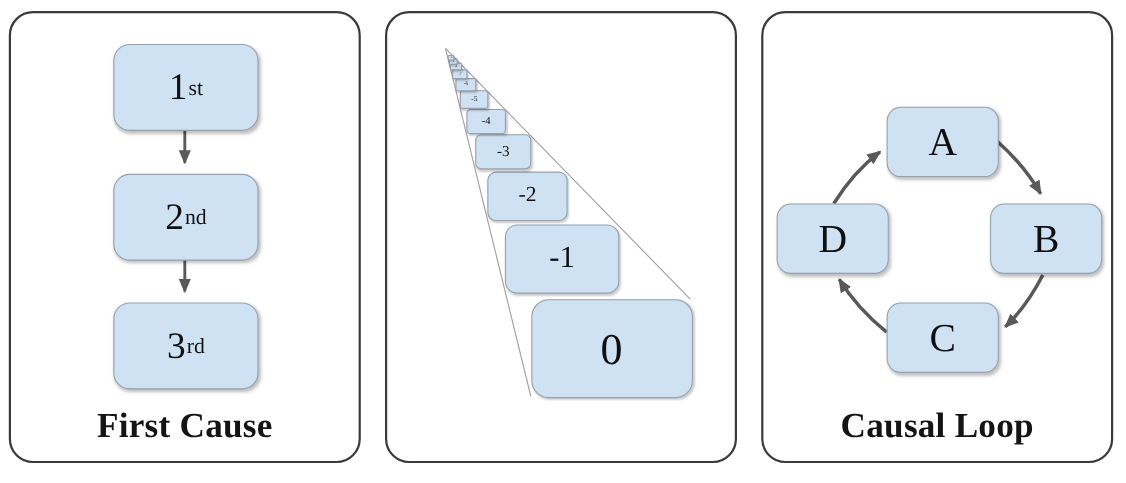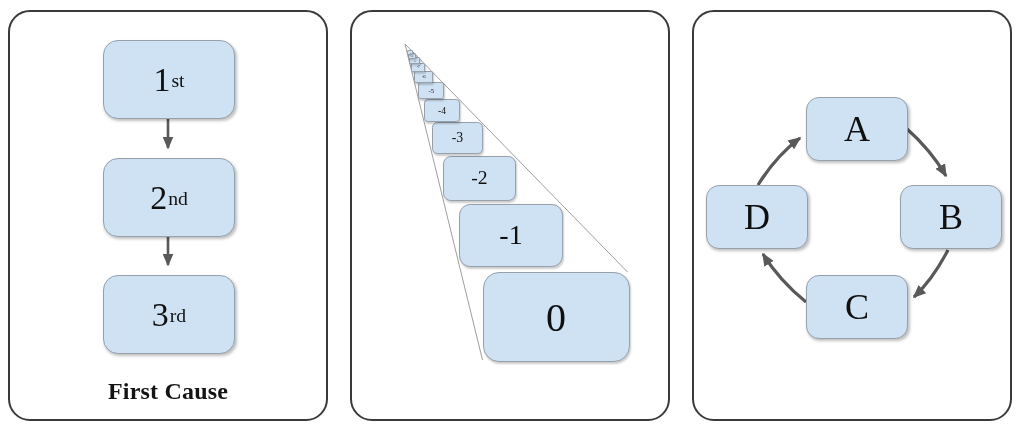--- a/index.html
+++ b/index.html
@@ -88,7 +88,7 @@
     bottom: 14px;
     text-align: center;
     font-weight: 700;
-    font-size: 24px;
+    font-size: 32px;
     letter-spacing: 0.2px;
     color: var(--text, #141414);
   }

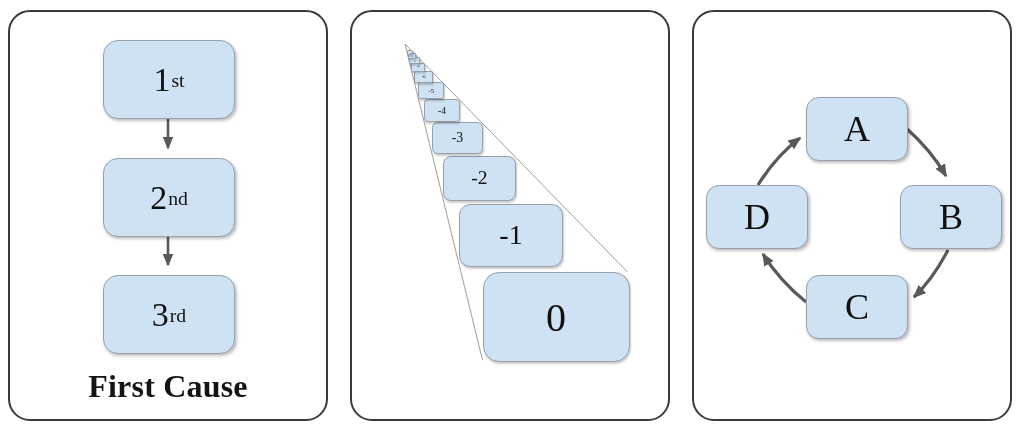--- a/index.html
+++ b/index.html
@@ -168,6 +168,7 @@
       <span>D</span>
     </div>
 
+    <div class="title">Causal Loop</div>
   </section>
 
 </div>

